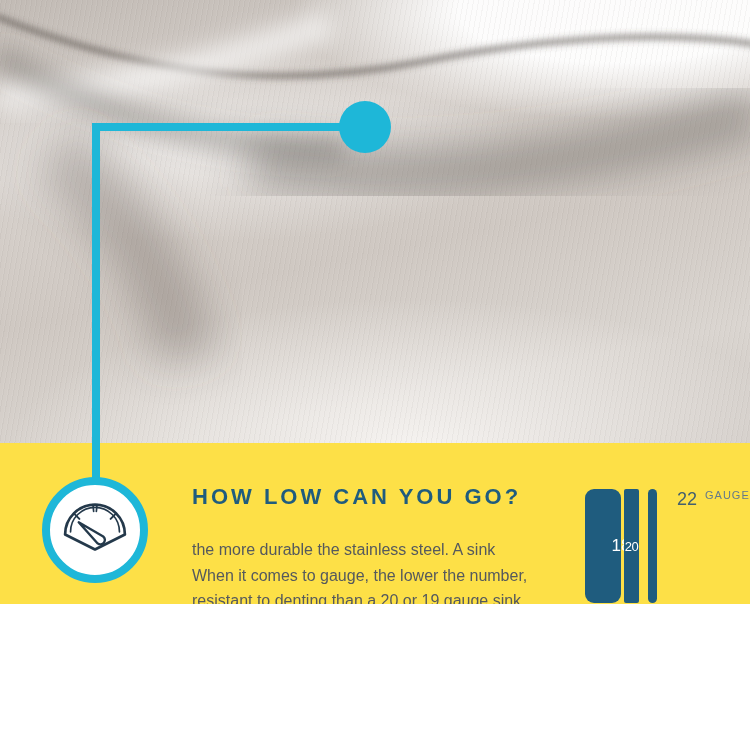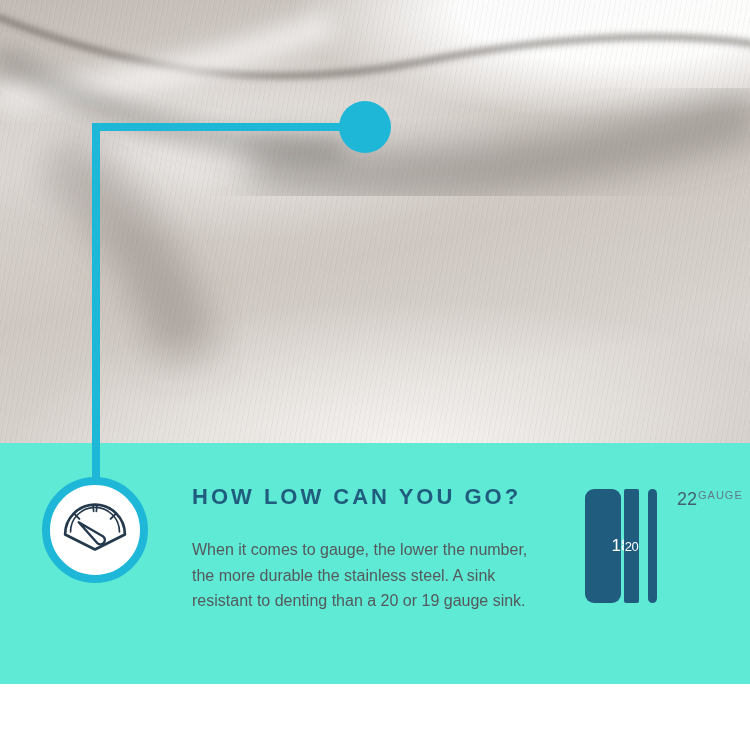--- a/index.html
+++ b/index.html
@@ -14,7 +14,7 @@
   *{margin:0;padding:0;box-sizing:border-box;}
   html,body{background:#ffffff;}
   #canvas{
-    position:relative;width:750px;height:684px;background:#5eead4;overflow:hidden;
+    position:relative;width:750px;height:604px;background:#fde047;overflow:hidden;
     font-family:"Liberation Sans",sans-serif;
   }
 

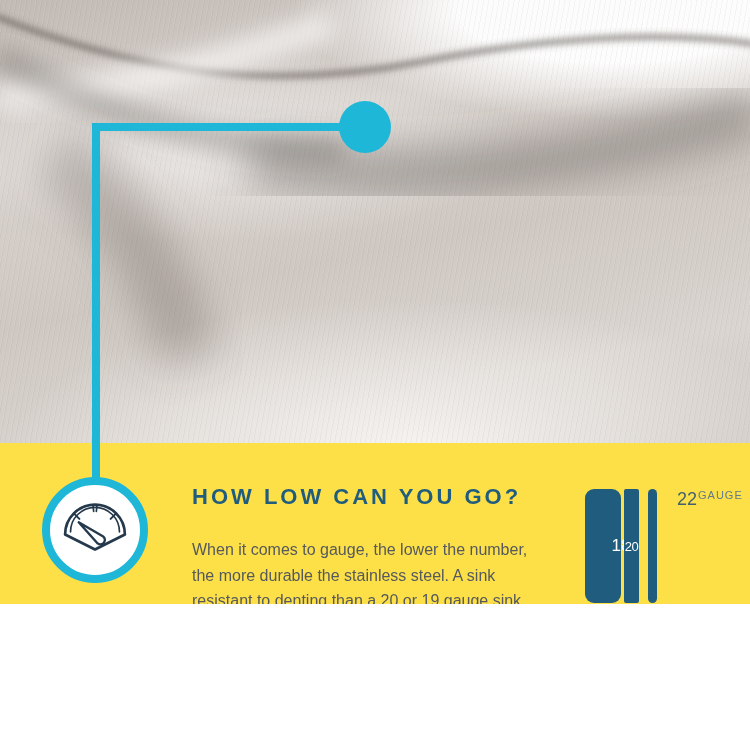--- a/index.html
+++ b/index.html
@@ -71,7 +71,7 @@
     display:flex;align-items:flex-start;white-space:nowrap;
   }
   .g-num{font-size:18px;color:var(--label_slate);}
-  .g-unit{font-size:11px;letter-spacing:1px;color:var(--unit_slate);margin-left:1px;}
+  .g-unit{font-size:11px;letter-spacing:1px;color:var(--unit_slate);margin-left:8px;}
 
   
   .logo{

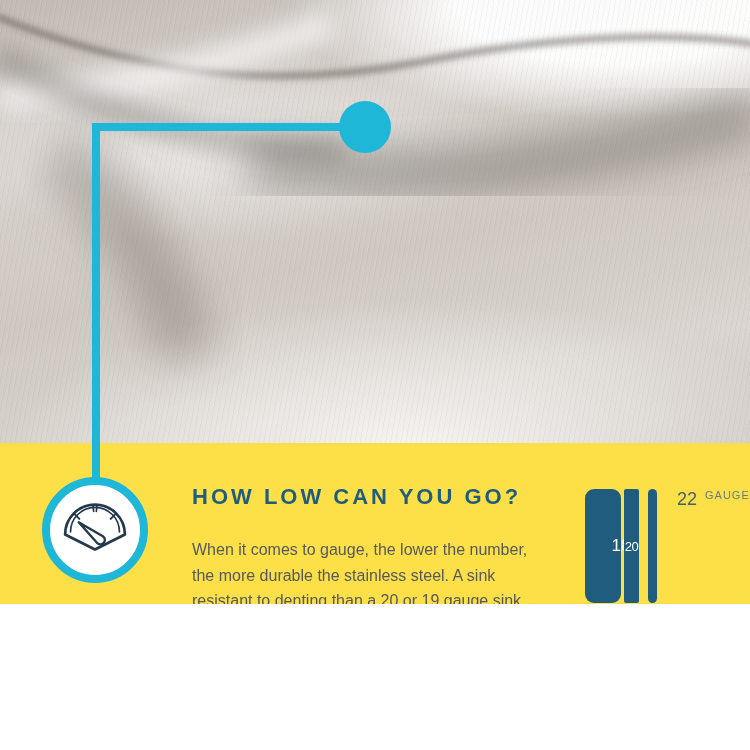--- a/index.html
+++ b/index.html
@@ -126,8 +126,8 @@
   <h1 class="headline">HOW LOW CAN YOU GO?</h1>
 
   <div class="body-copy">
+    <div class="body-line">the more durable the stainless steel. A sink</div>
     <div class="body-line">When it comes to gauge, the lower the number,</div>
-    <div class="body-line">the more durable the stainless steel. A sink</div>
     <div class="body-line">resistant to denting than a 20 or 19 gauge sink.</div>
   </div>
 

